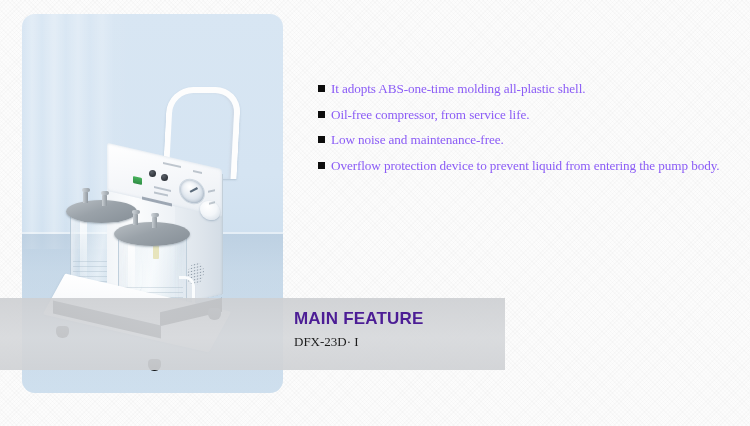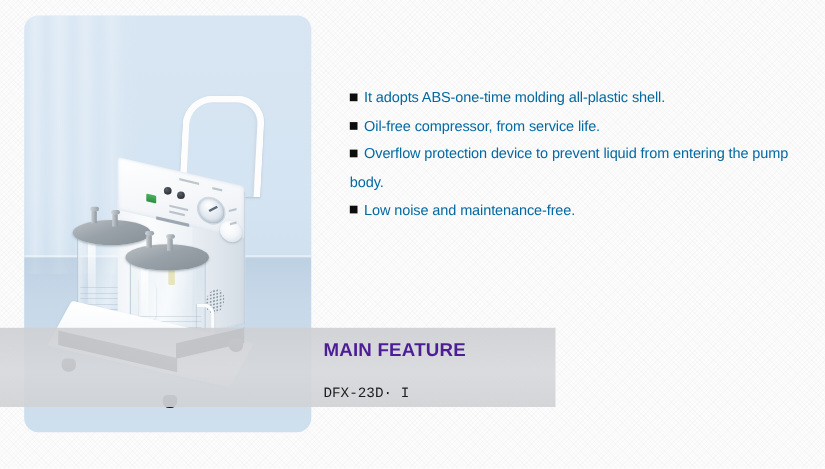--- a/index.html
+++ b/index.html
@@ -365,8 +365,8 @@
     position: relative;
     font-size: 13.2px;
     line-height: 25.5px;
-    color: #0369a1;
-    font-family: Liberation Sans, sans-serif;
+    color: #8b5cf6;
+    font-family: Liberation Serif, serif;
     letter-spacing: -0.1px;
   }
   .bullet {

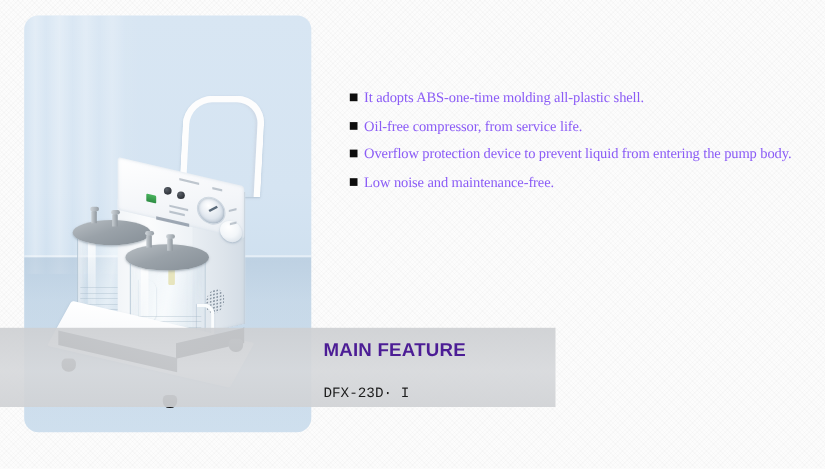--- a/index.html
+++ b/index.html
@@ -456,11 +456,11 @@
       <span class="bullet"></span><span>Oil-free compressor, from service life.</span>
     </div>
     <div class="feature-item">
+      <span class="bullet"></span><span>Low noise and maintenance-free.</span>
+    </div>
+    <div class="feature-item">
       <span class="bullet"></span><span>Overflow protection device to prevent liquid from entering the pump body.</span>
     </div>
-    <div class="feature-item">
-      <span class="bullet"></span><span>Low noise and maintenance-free.</span>
-    </div>
   </div>
 
 </div>

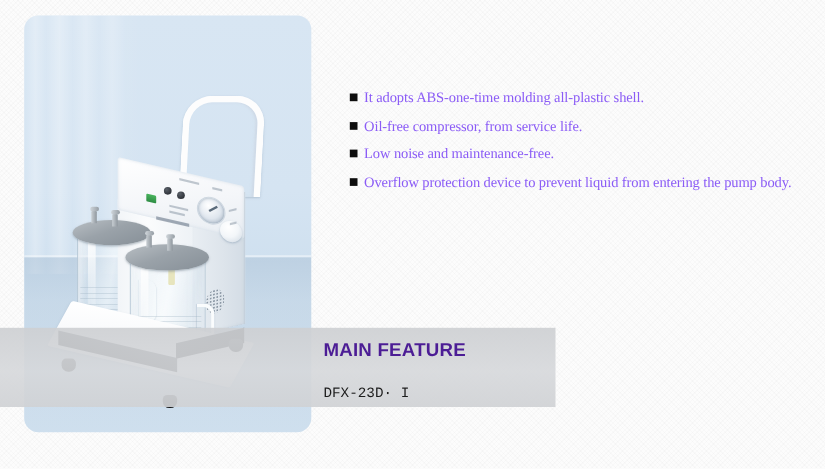--- a/index.html
+++ b/index.html
@@ -347,11 +347,11 @@
     font-family: "Liberation Sans", sans-serif;
   }
   #feature-model {
-    margin-top: 21px;
+    margin-top: 5px;
     font-size: 13px;
     color: #1c1c1c;
     line-height: 16px;
-    font-family: Liberation Mono, monospace;
+    font-family: Liberation Serif, serif;
   }
 
   

